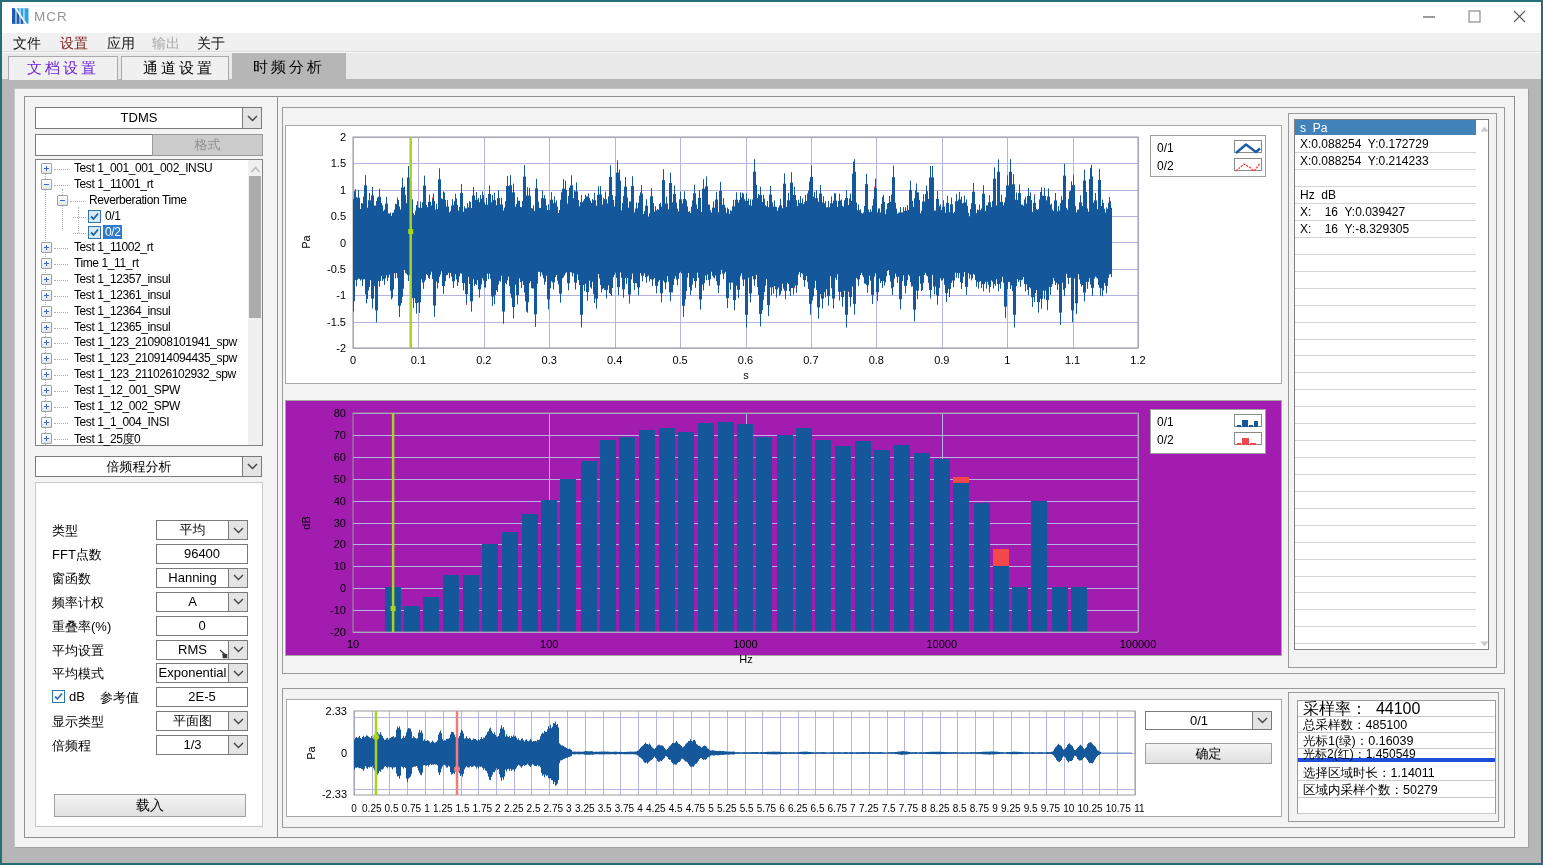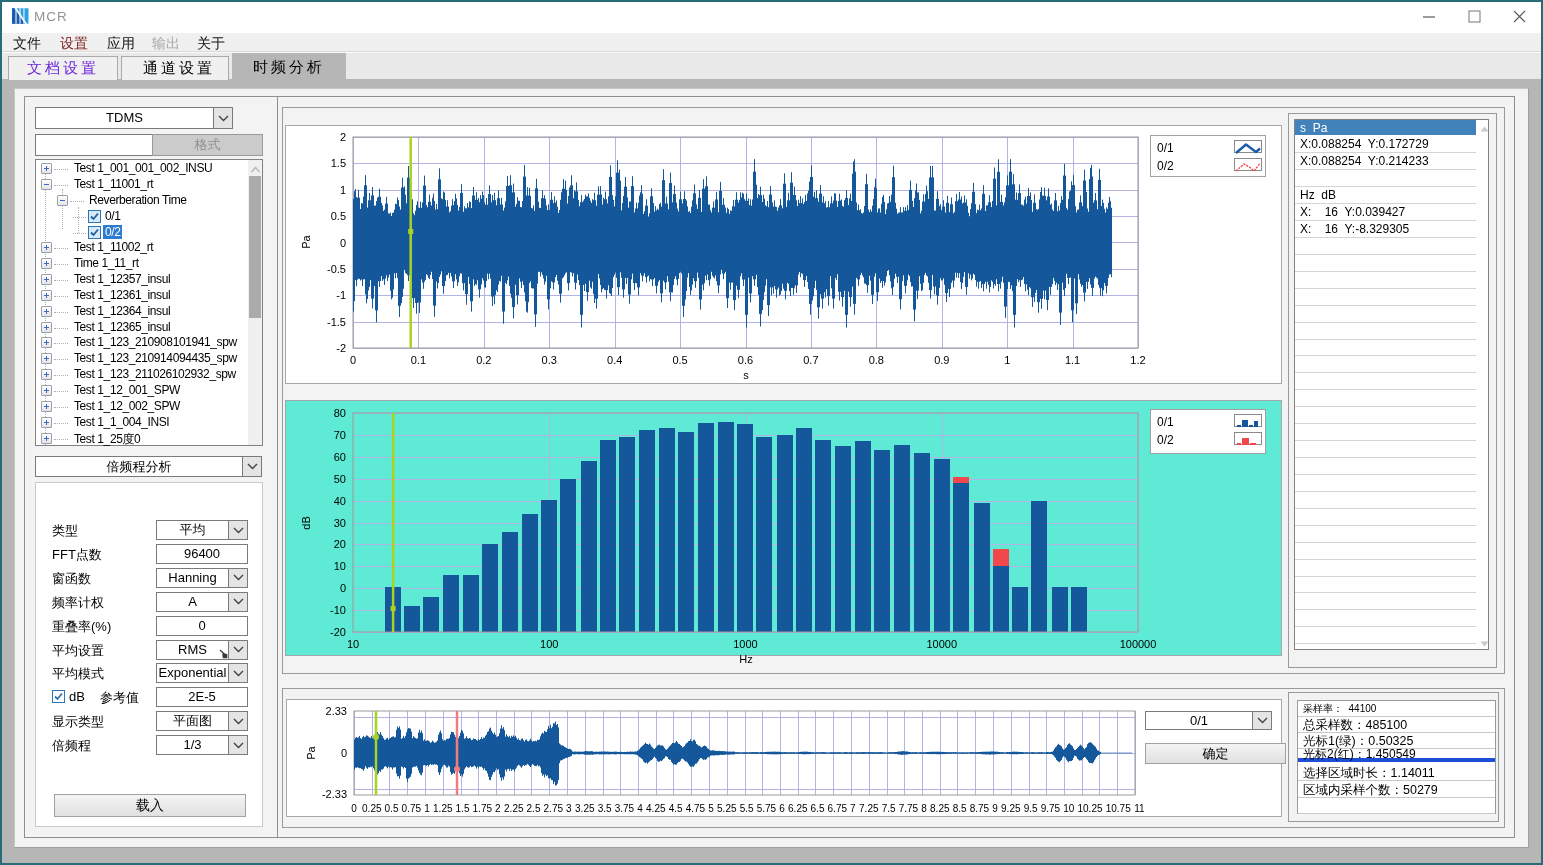--- a/index.html
+++ b/index.html
@@ -47,7 +47,7 @@
 <div class="abs" style="left:277px;top:96px;width:1px;height:742px;background:#8f8f8f"></div>
 <div class="frame" style="left:282px;top:107px;width:1223px;height:567px;border-color:#9a9a9a"></div>
 <div class="frame" style="left:282px;top:688px;width:1223px;height:140px;border-color:#9a9a9a"></div>
-<div class="inbox" style="left:35px;top:107px;width:198px;height:22px">
+<div class="inbox" style="left:35px;top:107px;width:227px;height:22px">
     <div class="ct" style="line-height:20px;font-size:13px">TDMS</div>
     <div class="arr" style="width:19px">
       <svg width="11" height="7" viewBox="0 0 11 7">

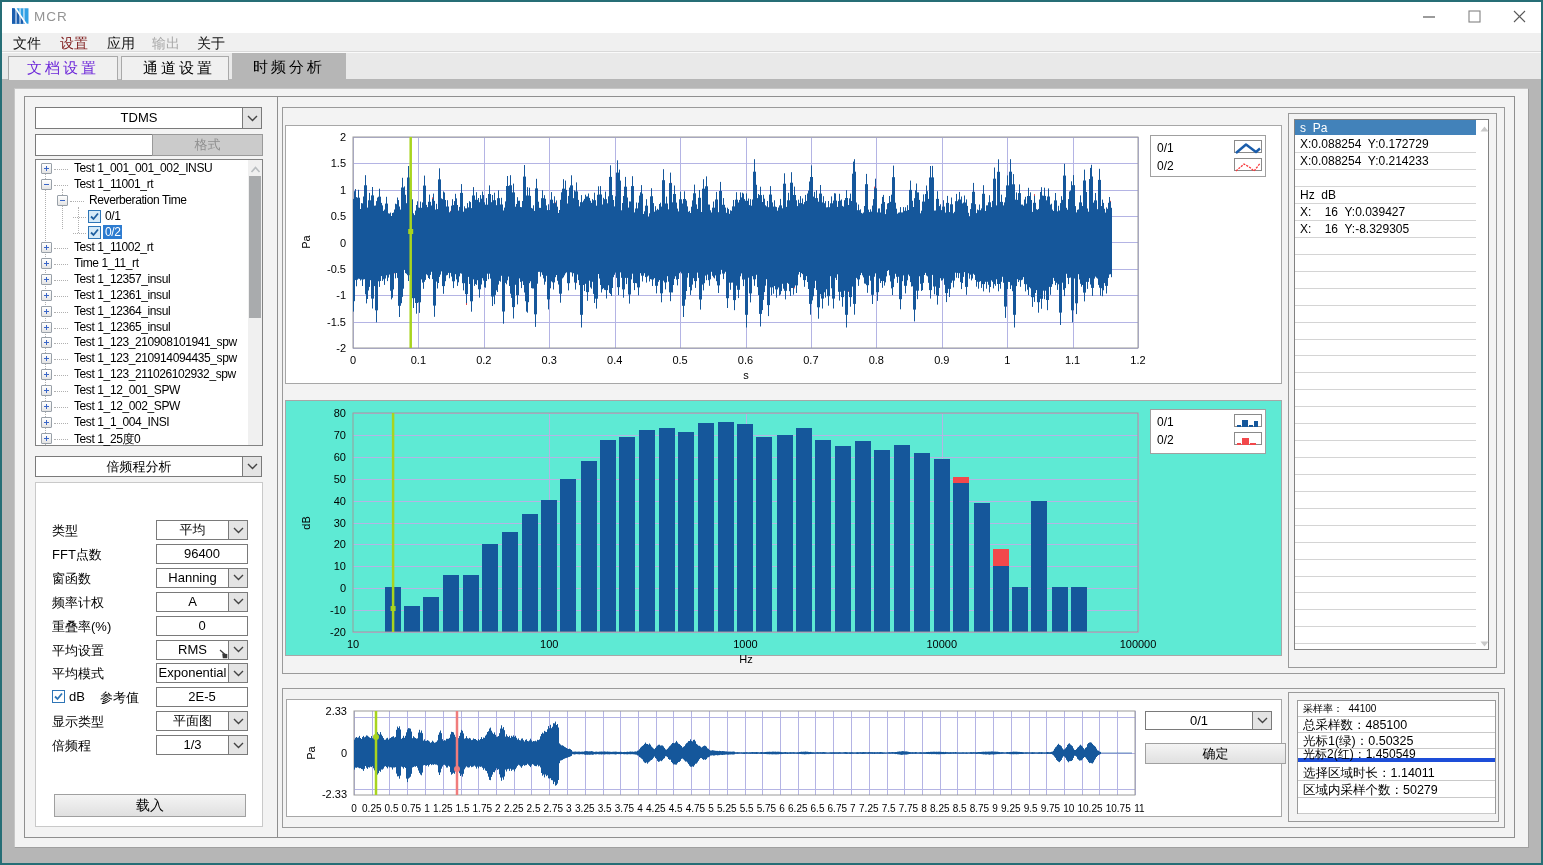--- a/index.html
+++ b/index.html
@@ -315,7 +315,7 @@
       <text x="24" y="116" text-anchor="middle" transform="rotate(-90 24 116)" style="font-family:'Liberation Sans',sans-serif;font-size:11px;fill:#000">Pa</text>
 </svg>
   </div>
-<div class="abs" style="left:285px;top:400px;width:997px;height:256px;background:#5eead4;border:1px solid #a7a7a7">
+<div class="abs" style="left:285px;top:400px;width:997px;height:256px;background:#a21caf;border:1px solid #a7a7a7">
     <svg width="997" height="267" style="position:absolute;left:0;top:0">
 <g stroke="#b4b4e4" stroke-width="1">
         <line x1="263.5" y1="12" x2="263.5" y2="231"></line>

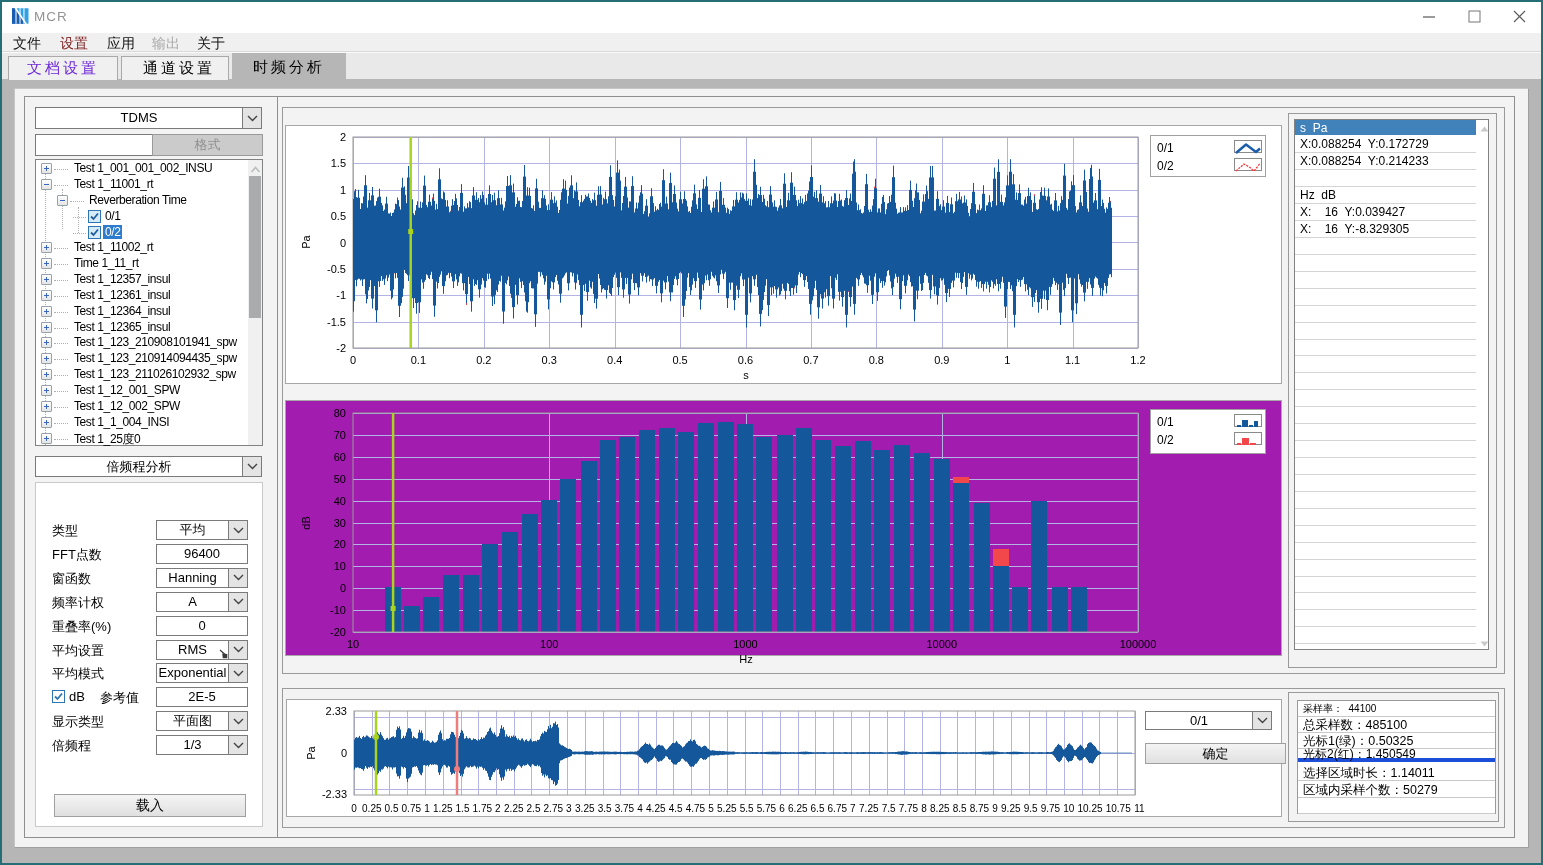--- a/index.html
+++ b/index.html
@@ -586,7 +586,7 @@
 <div class="btn" style="left:1145px;top:743px;width:141px;height:21px;line-height:19px;font-size:13px">确定</div>
 <div class="abs" style="left:1288px;top:692px;width:211px;height:130px;border:1px solid #9a9a9a"></div>
 <div class="abs" style="left:1297px;top:700px;width:199px;height:114px;background:#fff;border:1px solid #9a9a9a"></div>
-<div class="abs" style="left:1298px;top:700.5px;width:197px;height:16.2px;border-bottom:1px solid #c9c9c9;font-size:10px;line-height:16px;padding-left:5px;white-space:pre">采样率：  44100</div>
+<div class="abs" style="left:1298px;top:700.5px;width:197px;height:16.2px;border-bottom:1px solid #c9c9c9;font-size:16px;line-height:16px;padding-left:5px;white-space:pre">采样率：  44100</div>
 <div class="abs" style="left:1298px;top:716.7px;width:197px;height:16.2px;border-bottom:1px solid #c9c9c9;font-size:12.5px;line-height:16px;padding-left:5px;white-space:pre">总采样数：485100</div>
 <div class="abs" style="left:1298px;top:732.9px;width:197px;height:16.2px;border-bottom:1px solid #c9c9c9;font-size:12.5px;line-height:16px;padding-left:5px;white-space:pre">光标1(绿)：0.50325</div>
 <div class="abs" style="left:1298px;top:746px;width:197px;height:16.2px;border-bottom:4px solid #1d4ed8;font-size:12px;line-height:16px;padding-left:5px;white-space:pre">光标2(红)：1.450549</div>

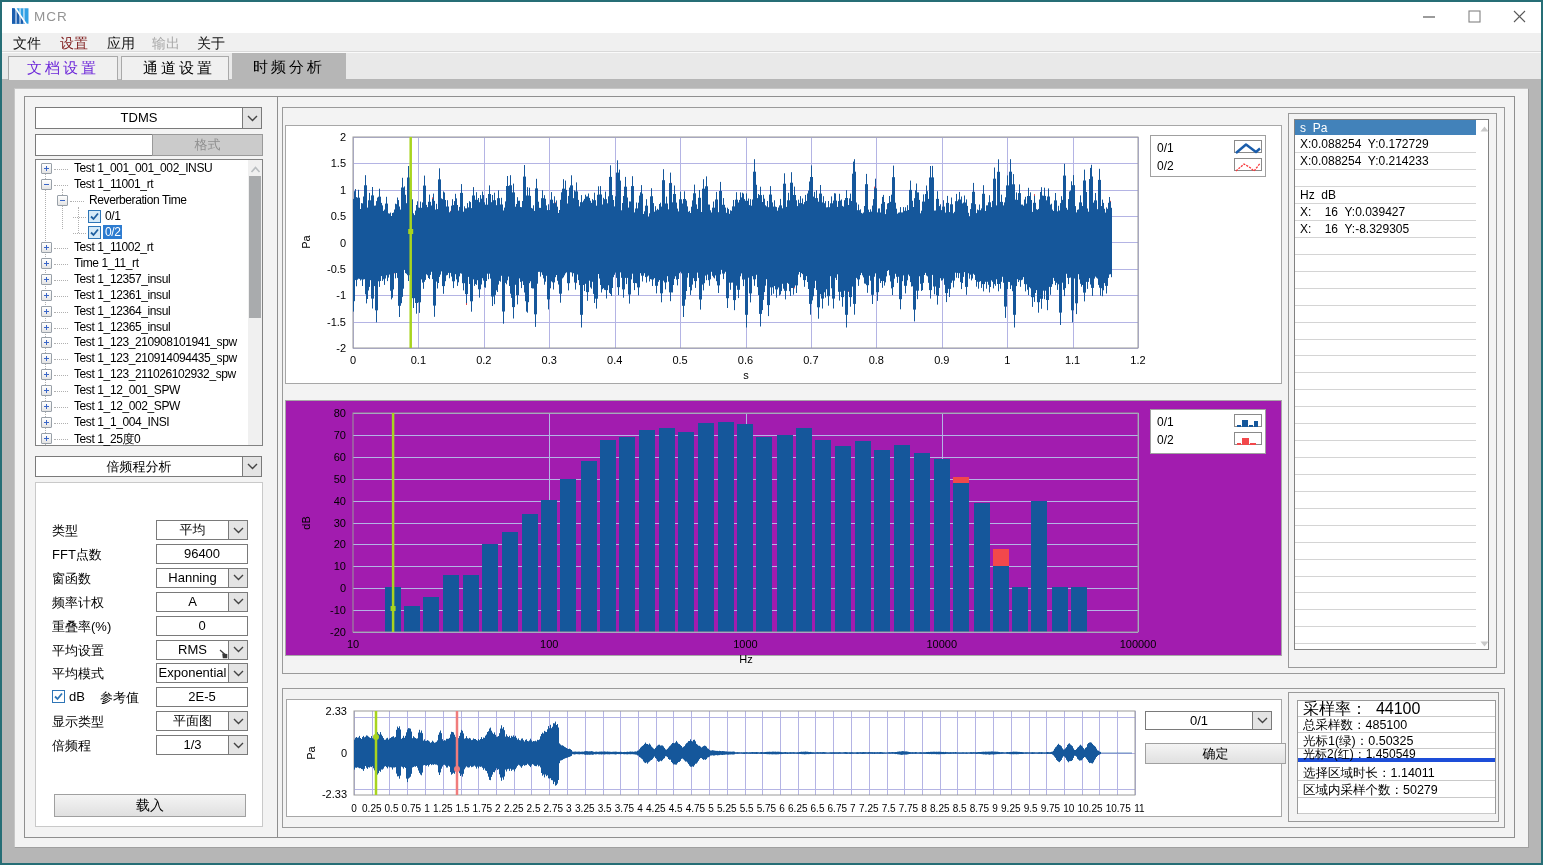--- a/index.html
+++ b/index.html
@@ -588,7 +588,7 @@
 <div class="abs" style="left:1297px;top:700px;width:199px;height:114px;background:#fff;border:1px solid #9a9a9a"></div>
 <div class="abs" style="left:1298px;top:700.5px;width:197px;height:16.2px;border-bottom:1px solid #c9c9c9;font-size:16px;line-height:16px;padding-left:5px;white-space:pre">采样率：  44100</div>
 <div class="abs" style="left:1298px;top:716.7px;width:197px;height:16.2px;border-bottom:1px solid #c9c9c9;font-size:12.5px;line-height:16px;padding-left:5px;white-space:pre">总采样数：485100</div>
-<div class="abs" style="left:1298px;top:732.9px;width:197px;height:16.2px;border-bottom:1px solid #c9c9c9;font-size:12.5px;line-height:16px;padding-left:5px;white-space:pre">光标1(绿)：0.50325</div>
+<div class="abs" style="left:1298px;top:732.9px;width:197px;height:16.2px;border-bottom:1px solid #c9c9c9;font-size:12.5px;line-height:16px;padding-left:5px;white-space:pre">光标1(绿)：0.16039</div>
 <div class="abs" style="left:1298px;top:746px;width:197px;height:16.2px;border-bottom:4px solid #1d4ed8;font-size:12px;line-height:16px;padding-left:5px;white-space:pre">光标2(红)：1.450549</div>
 <div class="abs" style="left:1298px;top:765.3px;width:197px;height:16.2px;border-bottom:1px solid #c9c9c9;font-size:12.5px;line-height:16px;padding-left:5px;white-space:pre">选择区域时长：1.14011</div>
 <div class="abs" style="left:1298px;top:781.5px;width:197px;height:16.2px;border-bottom:1px solid #c9c9c9;font-size:12.5px;line-height:16px;padding-left:5px;white-space:pre">区域内采样个数：50279</div>

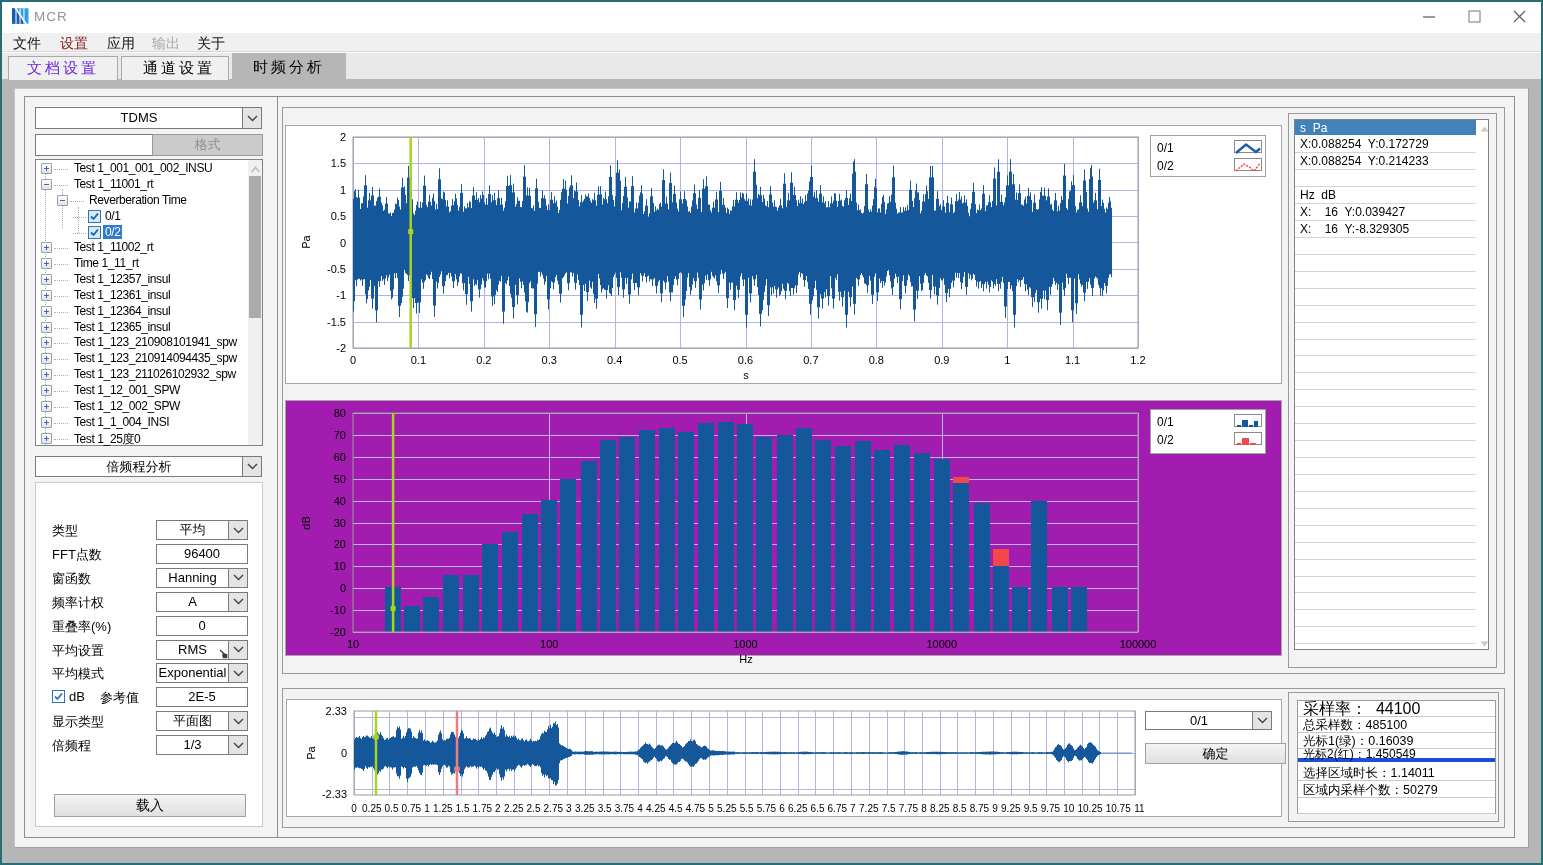--- a/index.html
+++ b/index.html
@@ -583,7 +583,7 @@
       </svg>
     </div>
   </div>
-<div class="btn" style="left:1145px;top:743px;width:141px;height:21px;line-height:19px;font-size:13px">确定</div>
+<div class="btn" style="left:1145px;top:743px;width:127px;height:21px;line-height:19px;font-size:13px">确定</div>
 <div class="abs" style="left:1288px;top:692px;width:211px;height:130px;border:1px solid #9a9a9a"></div>
 <div class="abs" style="left:1297px;top:700px;width:199px;height:114px;background:#fff;border:1px solid #9a9a9a"></div>
 <div class="abs" style="left:1298px;top:700.5px;width:197px;height:16.2px;border-bottom:1px solid #c9c9c9;font-size:16px;line-height:16px;padding-left:5px;white-space:pre">采样率：  44100</div>

